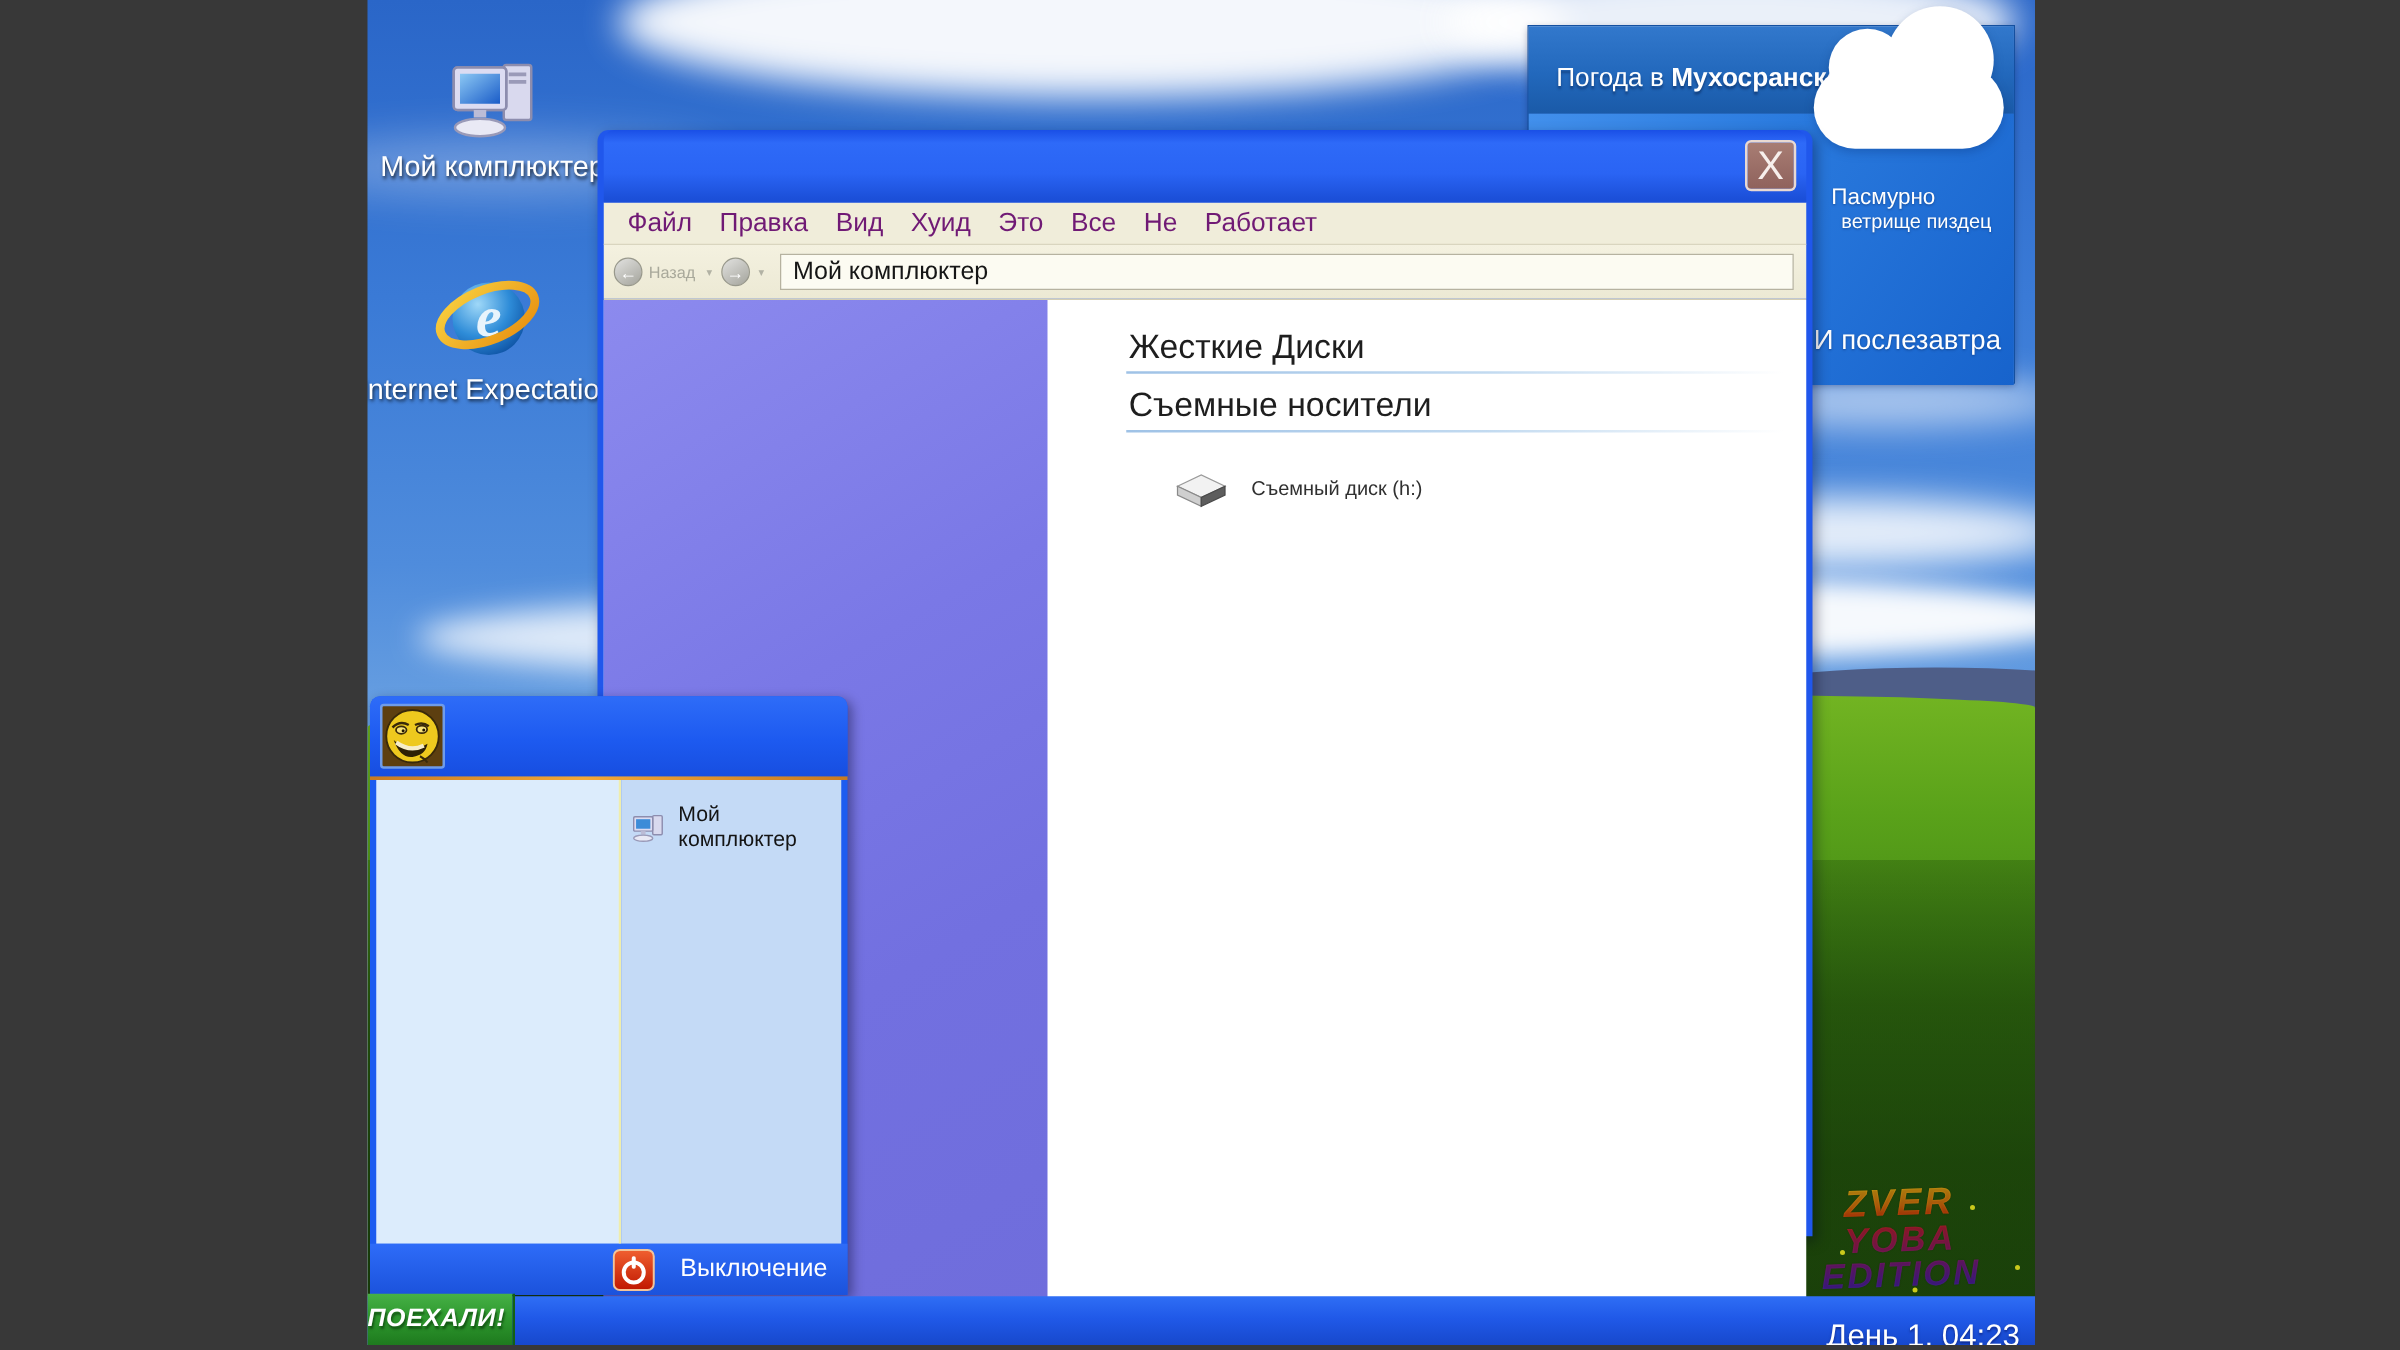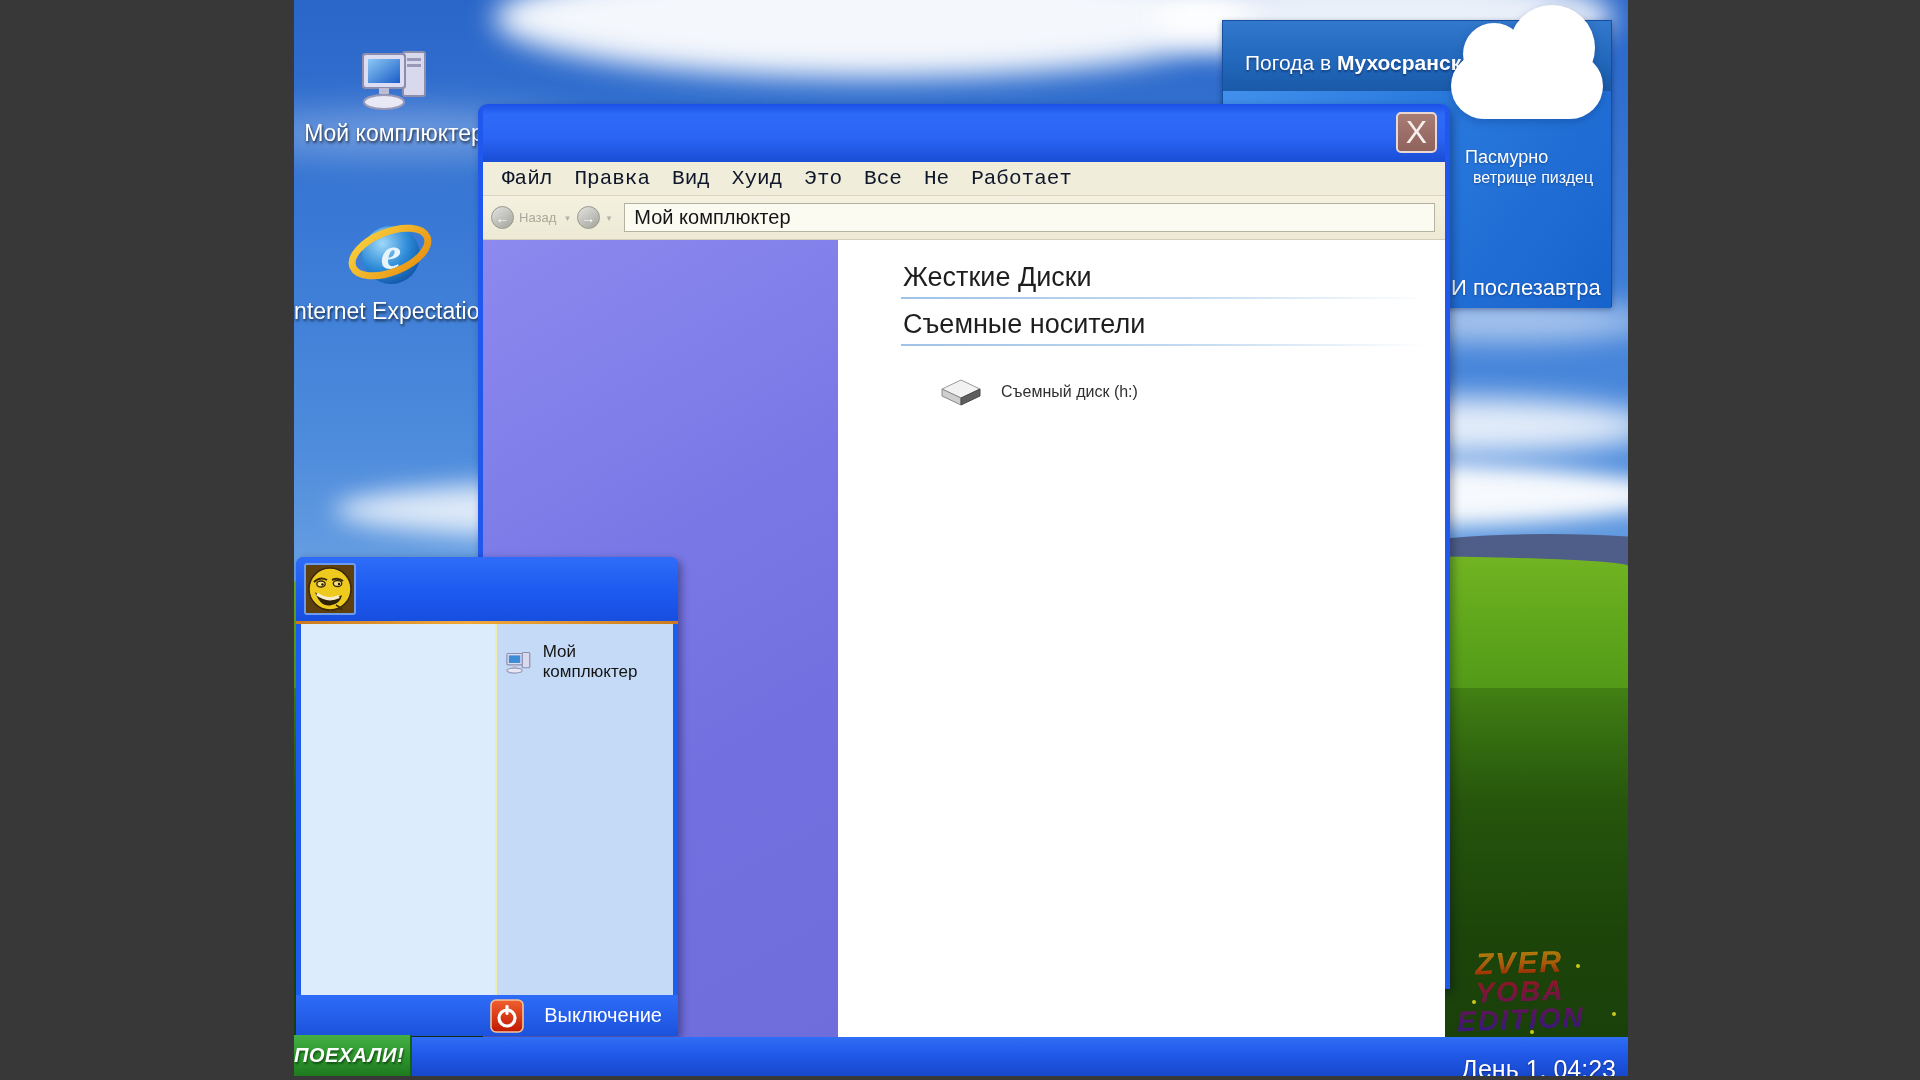--- a/index.html
+++ b/index.html
@@ -75,7 +75,7 @@
                color:#f7efec; font-size:32px; line-height:36px; text-align:center; cursor:default; }
   .menubar { height:34px; background:#f0edda; border-bottom:1px solid #d9d5bf;
              display:flex; align-items:center; padding-left:8px; }
-  .menubar .mi { font-size:21px; color:#0f172a; padding:0 11px;font-family:Liberation Mono, monospace; }
+  .menubar .mi { font-size:21px; color:#701a75; padding:0 11px; }
   .toolbar { height:44px; background:linear-gradient(180deg,#f4f1e0,#ece9d4);
              border-bottom:1px solid #d2cdb6; display:flex; align-items:center; padding:0 10px 0 8px; }
   .navbtn { width:23px; height:23px; border-radius:50%; border:1px solid #98988c; flex:none;

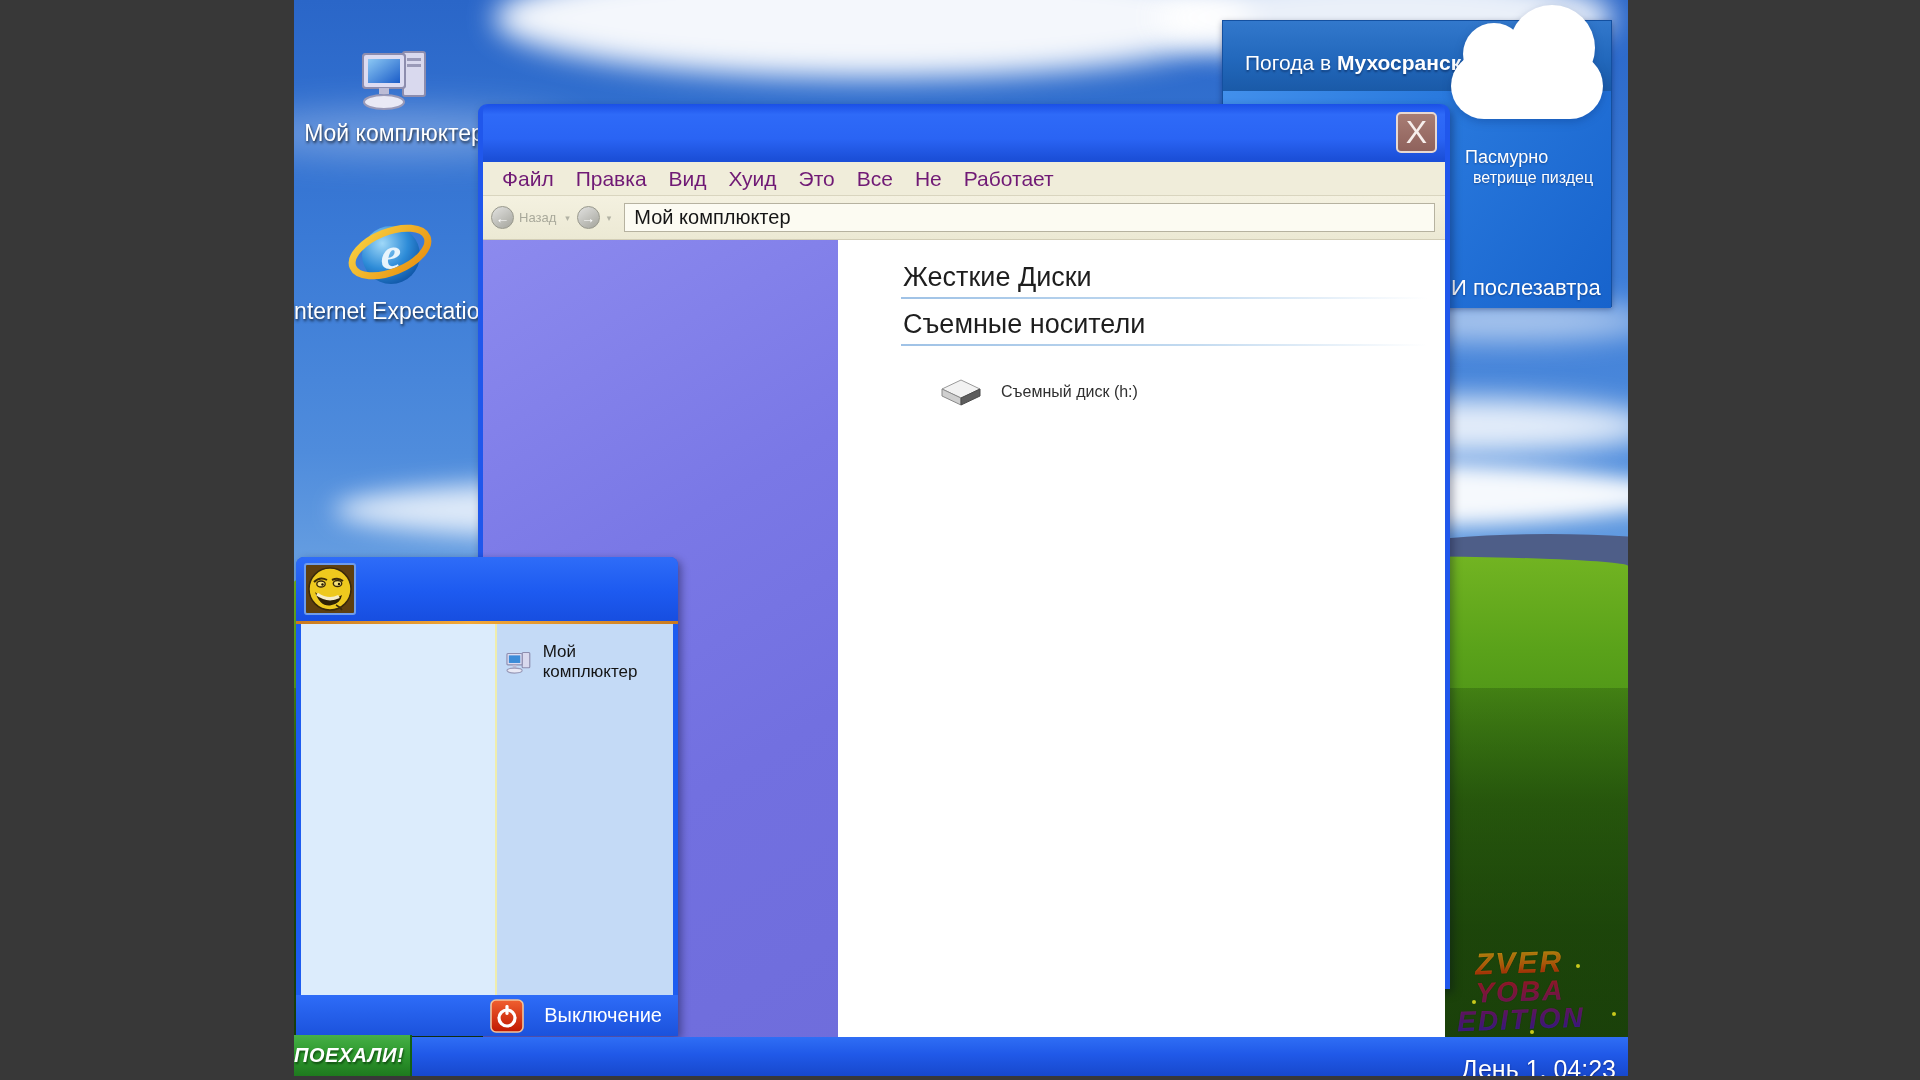--- a/index.html
+++ b/index.html
@@ -62,7 +62,7 @@
                     background:#fff; border-radius:50%; }
   .w-cond  { position:absolute; left:242px; top:56px;  color:#fff; font-size:18px; text-shadow:0 1px 2px rgba(0,20,60,.4); }
   .w-cond2 { position:absolute; left:250px; top:78px;  color:#fff; font-size:16px; text-shadow:0 1px 2px rgba(0,20,60,.4); }
-  .w-fore  { position:absolute; left:228px; top:184px; color:#fff; font-size:22px; text-shadow:0 1px 2px rgba(0,20,60,.4); }
+  .w-fore  { position:absolute; left:228px; top:168px; color:#fff; font-size:22px; text-shadow:0 1px 2px rgba(0,20,60,.4); }
 
   
   .window { position:absolute; left:184px; top:104px; width:972px; height:885px;

